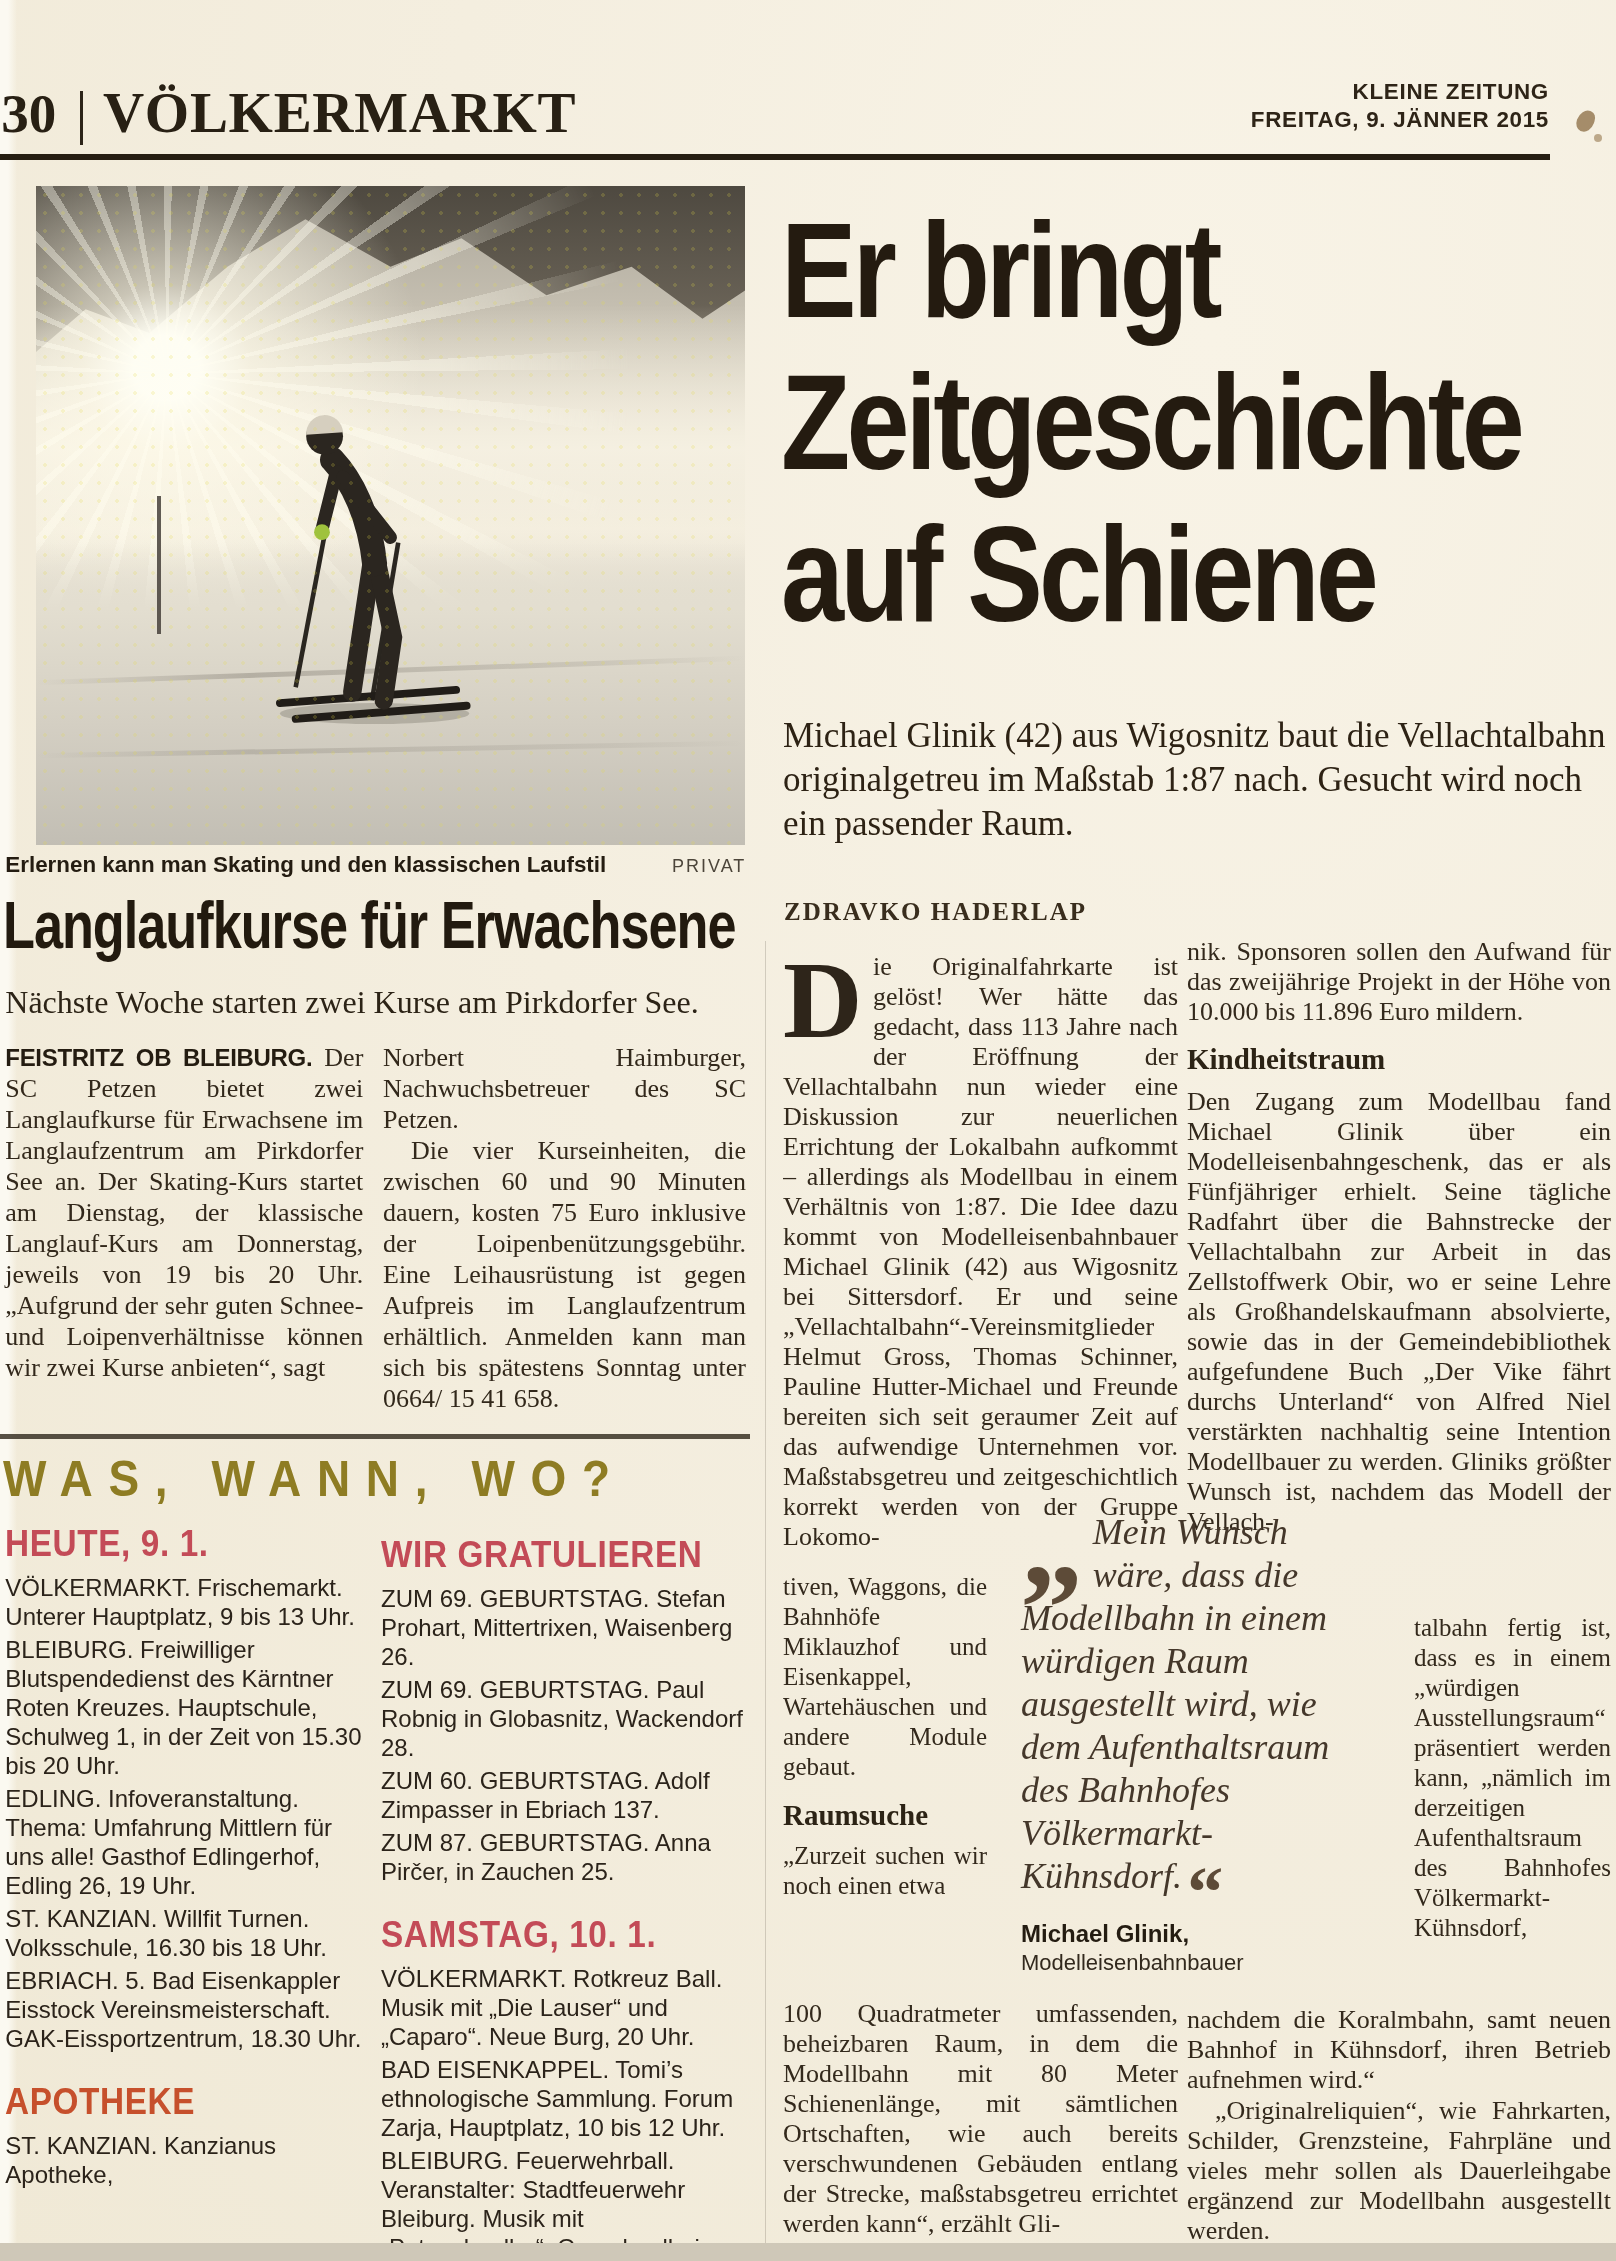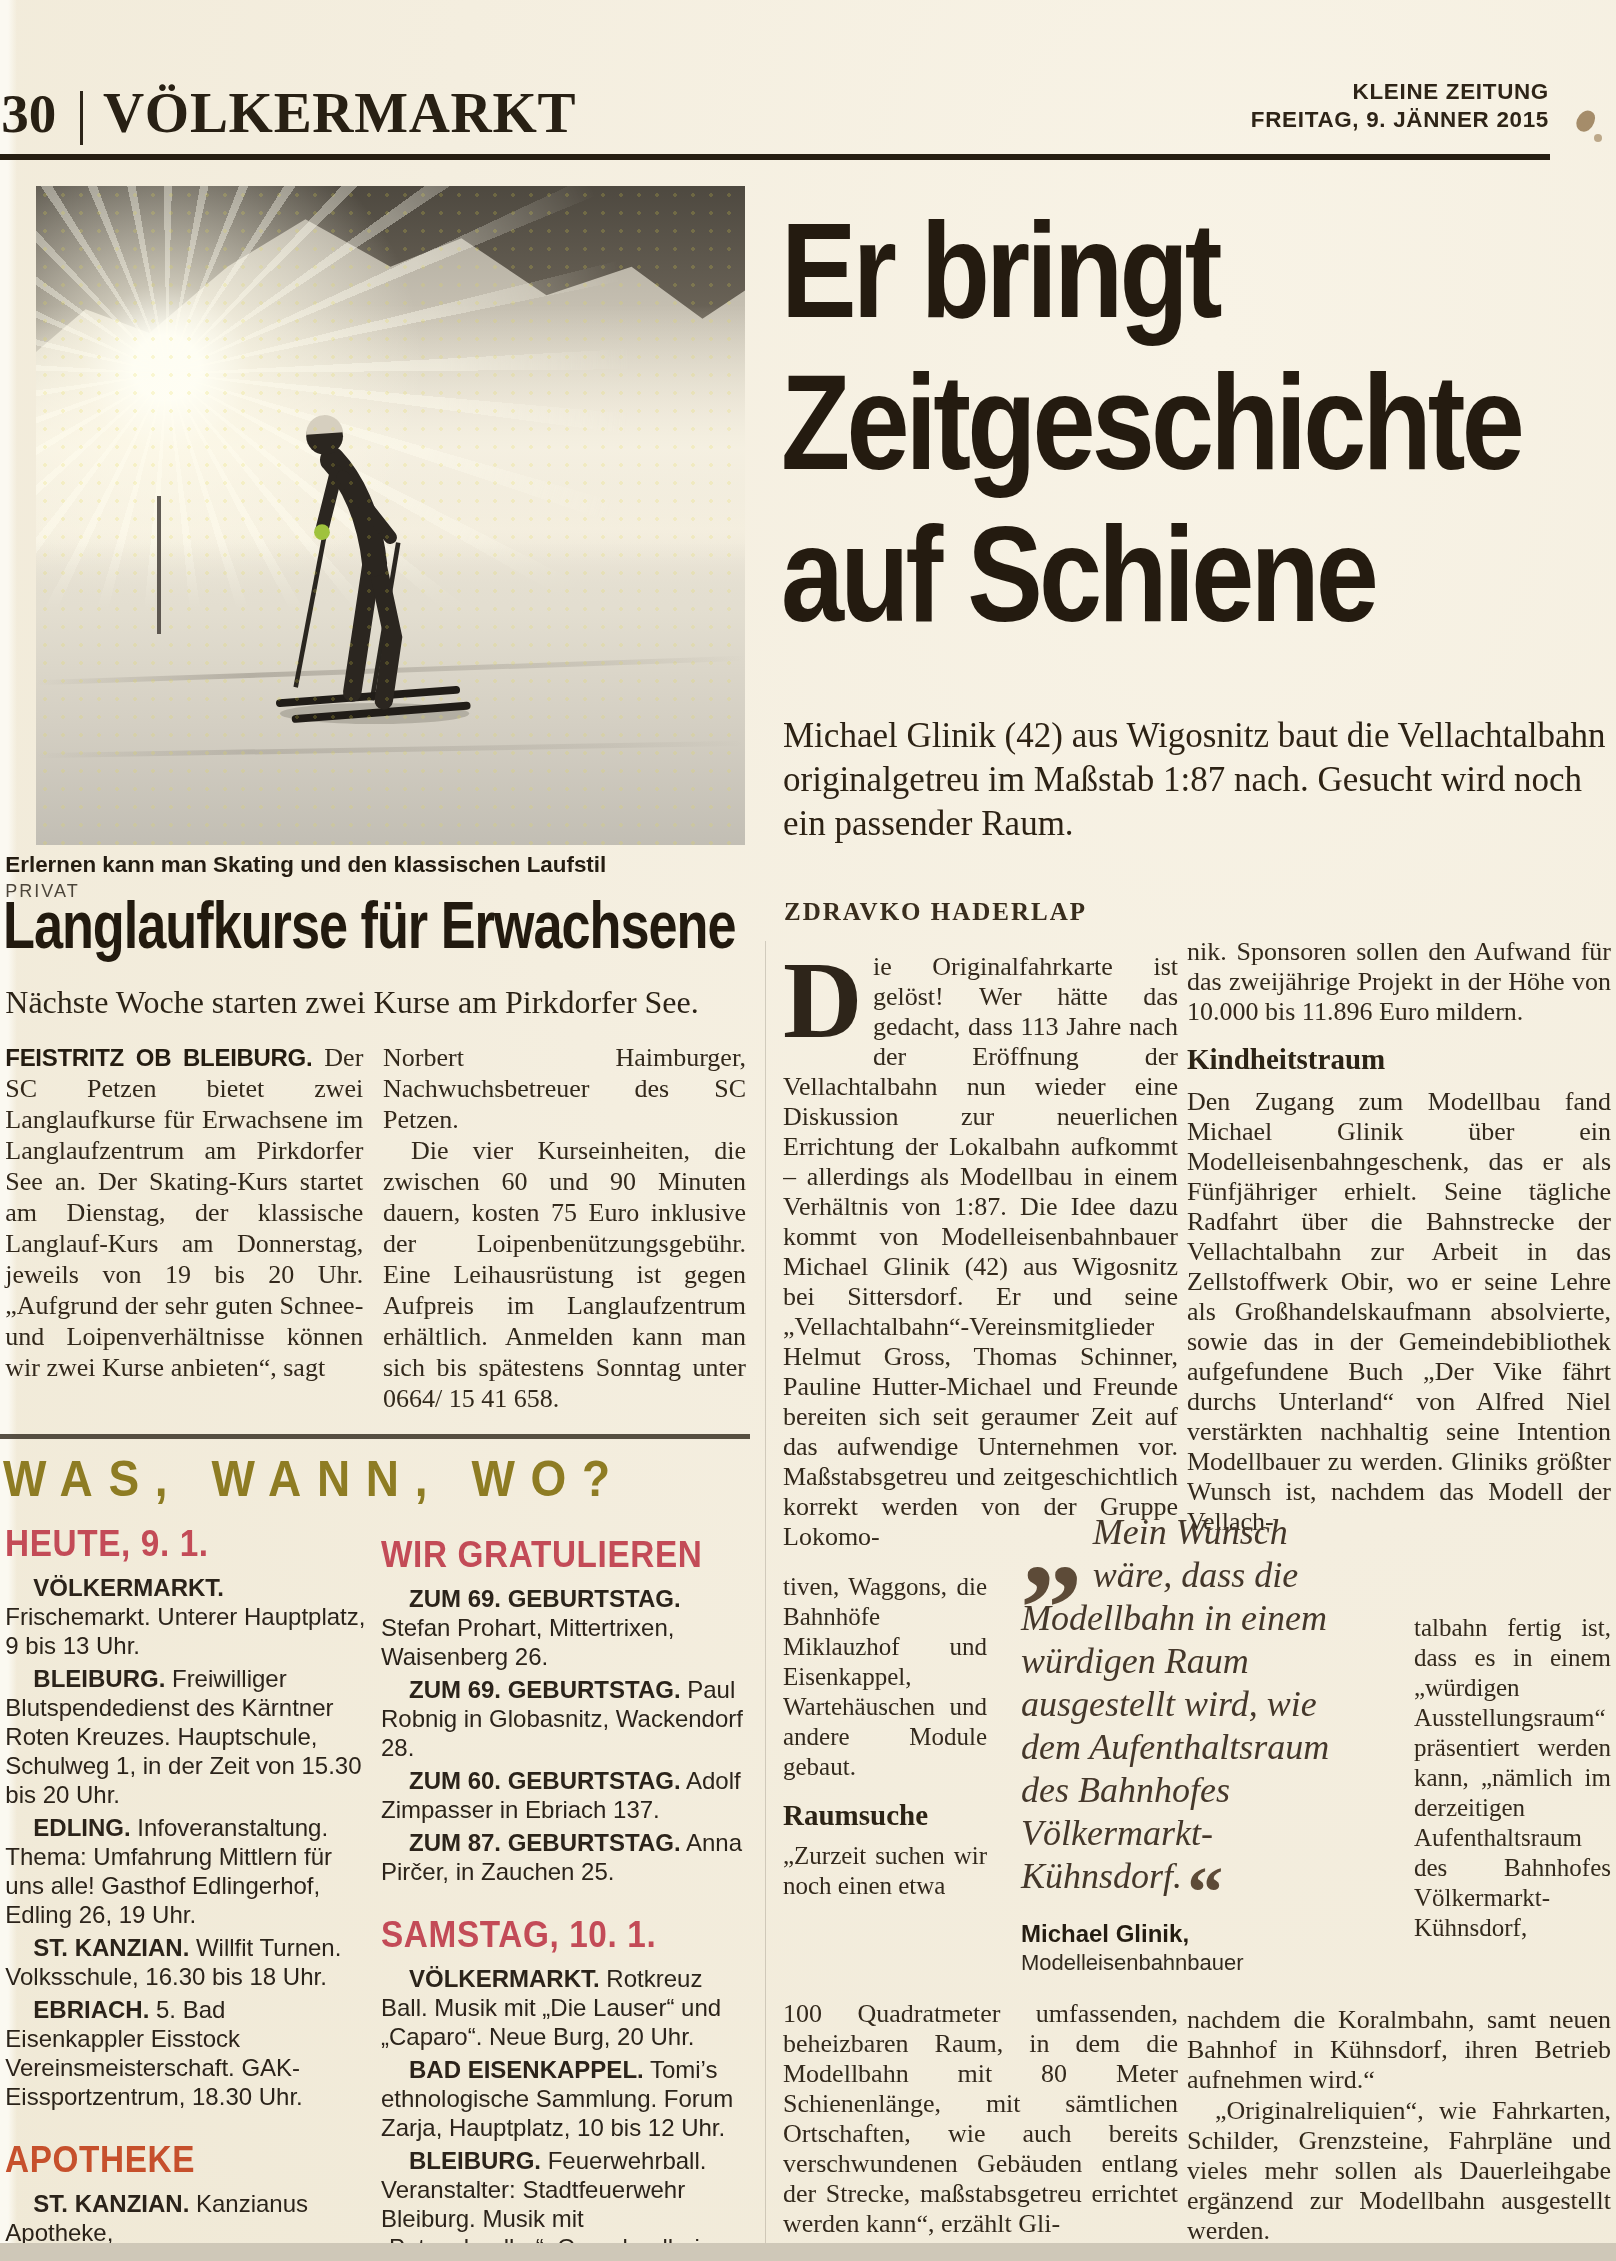--- a/index.html
+++ b/index.html
@@ -48,7 +48,7 @@
   .skier{position:absolute;left:220px;top:191px;}
 
   
-  .caption-row{position:absolute;left:5.3px;top:852px;width:741px;display:flex;justify-content:space-between;align-items:baseline;flex-direction:column;}
+  .caption-row{position:absolute;left:5.3px;top:852px;width:741px;display:flex;justify-content:space-between;align-items:baseline;}
   .caption{font:700 22.4px/26px "Liberation Sans",sans-serif;color:#241c11;}
   .credit{font:400 18px/26px "Liberation Sans",sans-serif;color:#4c453a;letter-spacing:2px;}
   .lh-head{position:absolute;left:2.6px;top:889px;white-space:nowrap;}

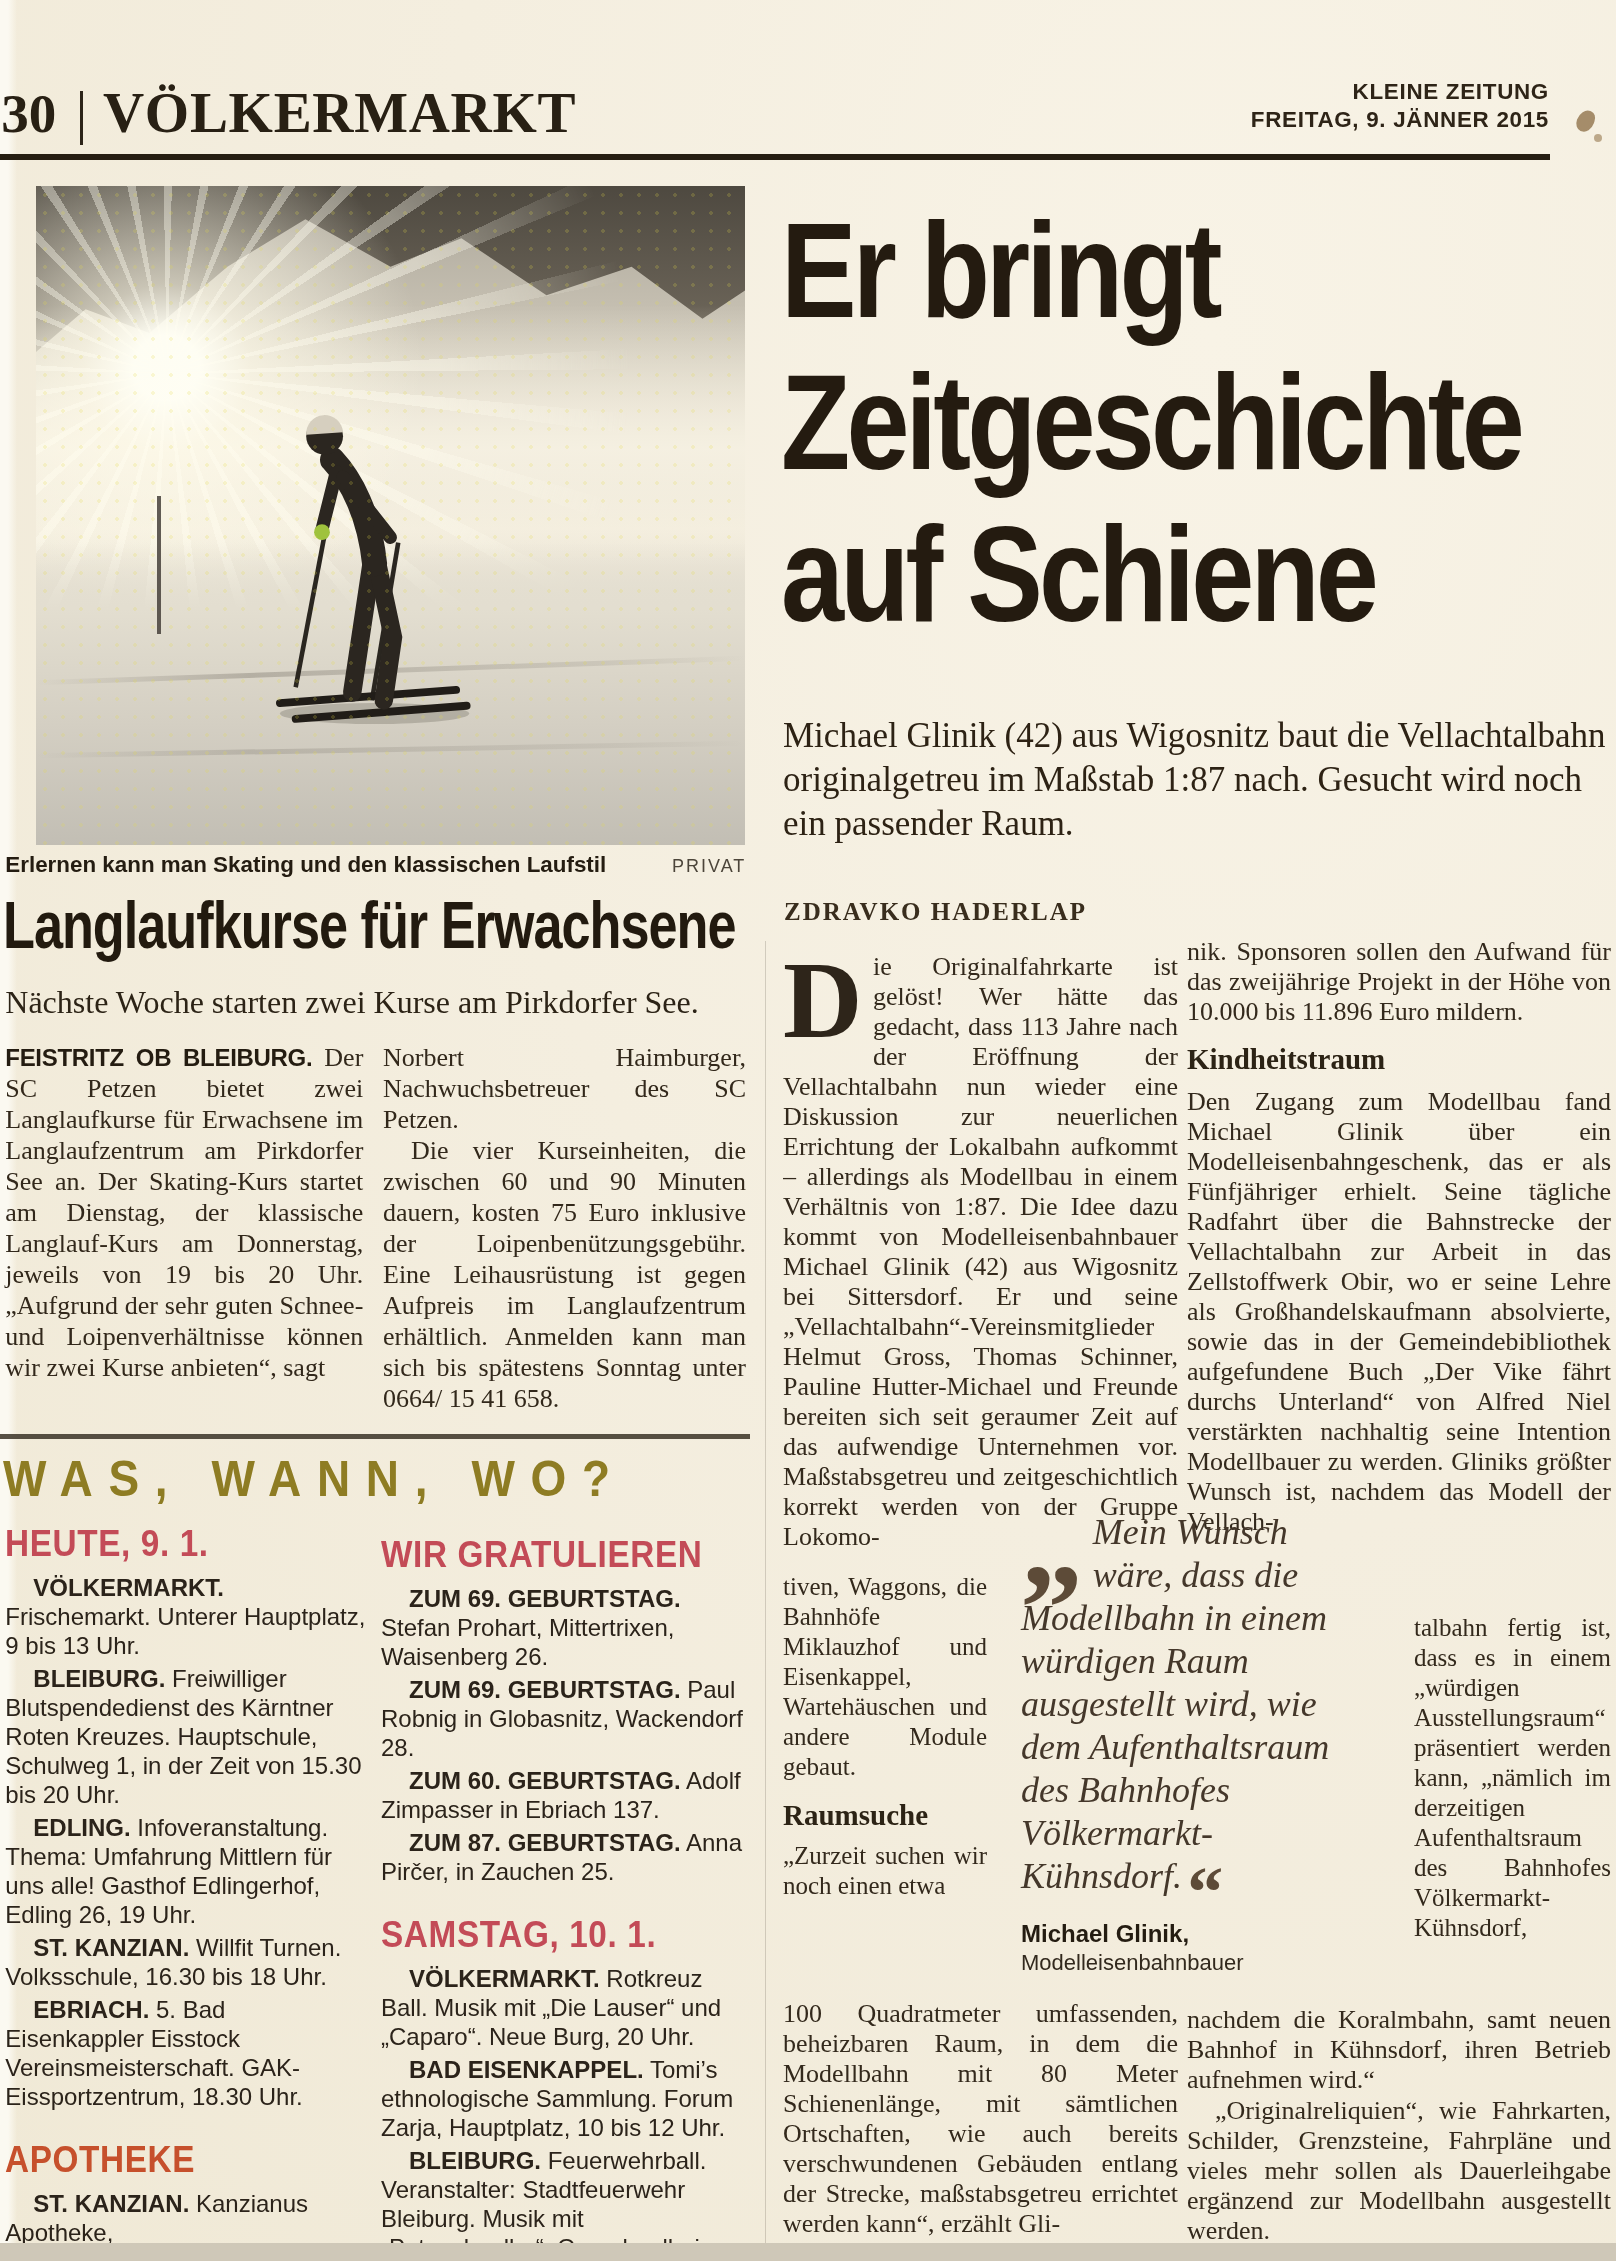--- a/index.html
+++ b/index.html
@@ -77,7 +77,7 @@
   .hd-orange span{color:#c6502c;}
   .listcol .gap{margin-top:28px;}
   .listcol p{margin:0 0 4px 0;}
-  .place{font-weight:700;margin-left:28px;}
+  .place{font-weight:400;}
 
   
   .vrule{position:absolute;left:765px;top:941px;width:1.3px;height:1309px;background:rgba(50,40,30,.18);}

